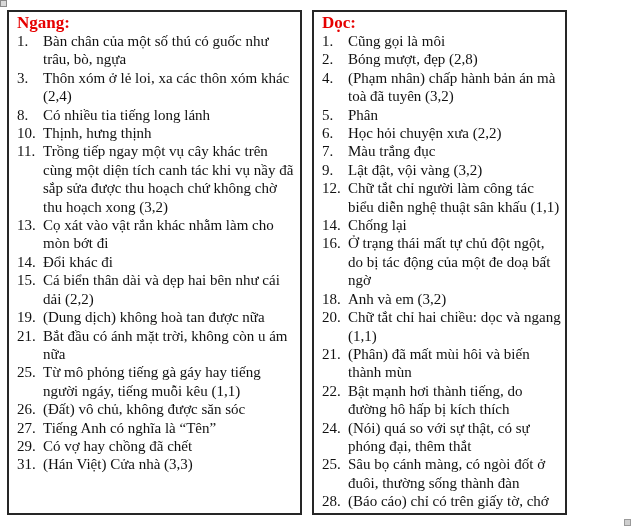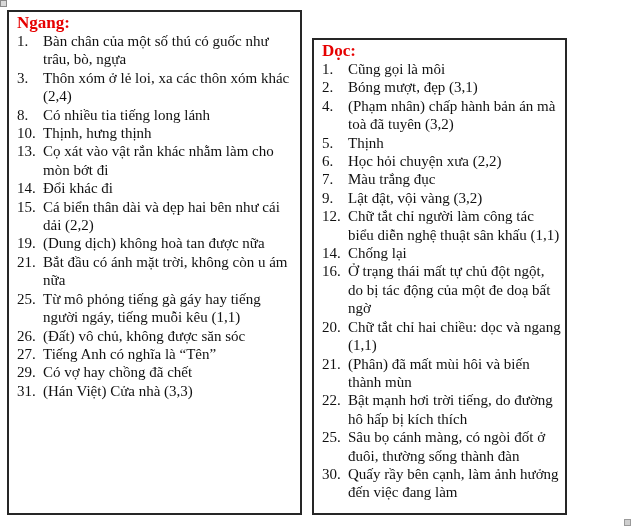--- a/index.html
+++ b/index.html
@@ -25,7 +25,7 @@
     padding:1px 4px 0 6px; overflow:hidden;
   }
   .cell.across { width:295px; flex:none; }
-  .cell.down   { flex:1;margin-top:28px; }
+  .cell.down   { flex:1; }
   .cell-title {
     font-weight:bold; font-size:17px; line-height:19px; color:#e60000;
     padding-left:2px;

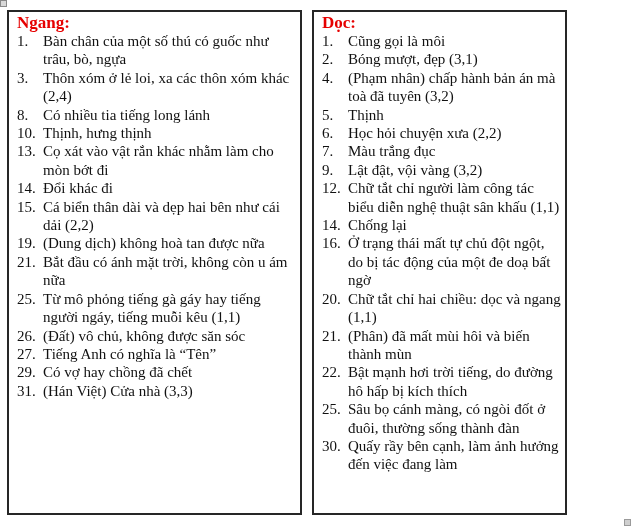--- a/index.html
+++ b/index.html
@@ -114,7 +114,7 @@
           </div>
           <div class="clue">
             <span class="num">2.</span>
-            <span class="txt">Bóng mượt, đẹp (3,1)</span>
+            <span class="txt">Bóng mượt, đẹp (2,8)</span>
           </div>
           <div class="clue">
             <span class="num">4.</span>

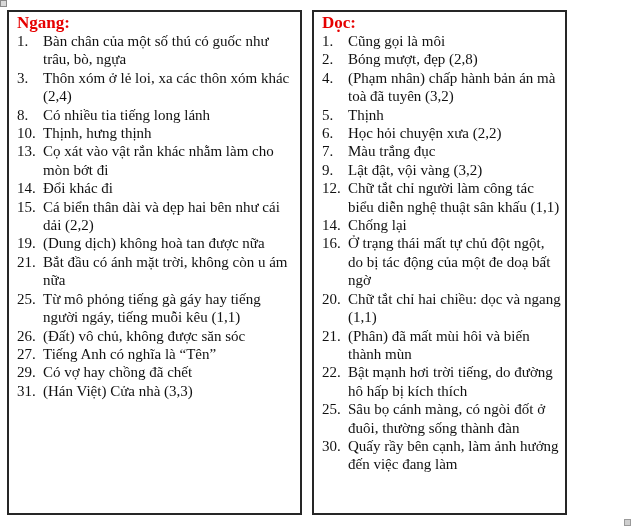--- a/index.html
+++ b/index.html
@@ -122,7 +122,7 @@
           </div>
           <div class="clue">
             <span class="num">5.</span>
-            <span class="txt">Thịnh</span>
+            <span class="txt">Phân</span>
           </div>
           <div class="clue">
             <span class="num">6.</span>

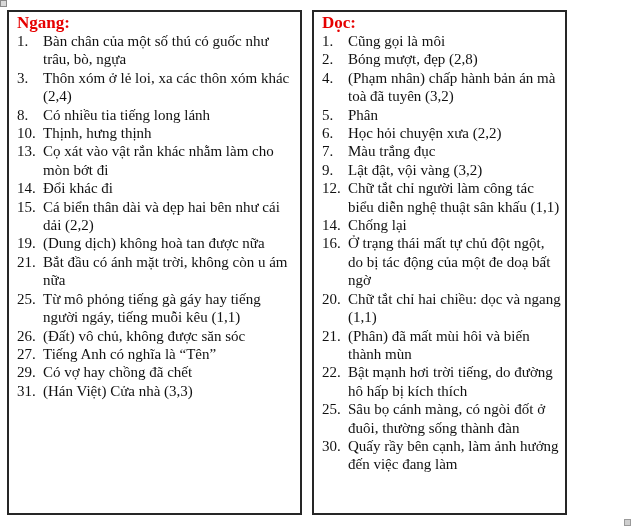--- a/index.html
+++ b/index.html
@@ -61,6 +61,10 @@
           <div class="clue">
             <span class="num">10.</span>
             <span class="txt">Thịnh, hưng thịnh</span>
+          </div>
+          <div class="clue">
+            <span class="num">11.</span>
+            <span class="txt">Trồng tiếp ngay một vụ cây khác trên cùng một diện tích canh tác khi vụ nầy đã sắp sửa được thu hoạch chứ không chờ thu hoạch xong (3,2)</span>
           </div>
           <div class="clue">
             <span class="num">13.</span>

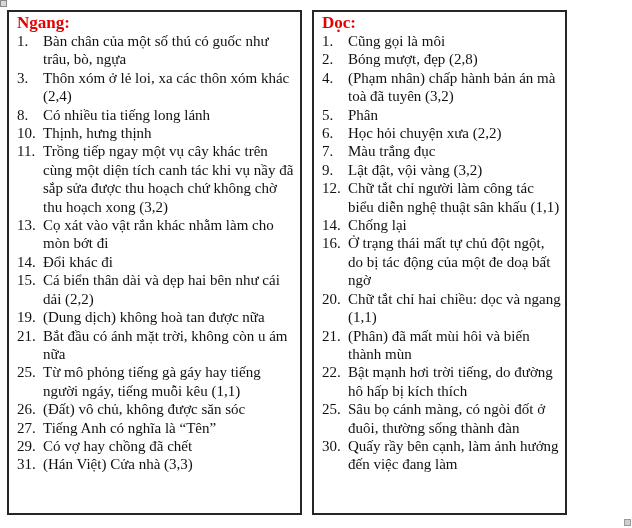--- a/index.html
+++ b/index.html
@@ -153,6 +153,10 @@
             <span class="txt">Ở trạng thái mất tự chủ đột ngột, do bị tác động của một đe doạ bất ngờ</span>
           </div>
           <div class="clue">
+            <span class="num">18.</span>
+            <span class="txt">Anh và em (3,2)</span>
+          </div>
+          <div class="clue">
             <span class="num">20.</span>
             <span class="txt">Chữ tắt chỉ hai chiều: dọc và ngang (1,1)</span>
           </div>

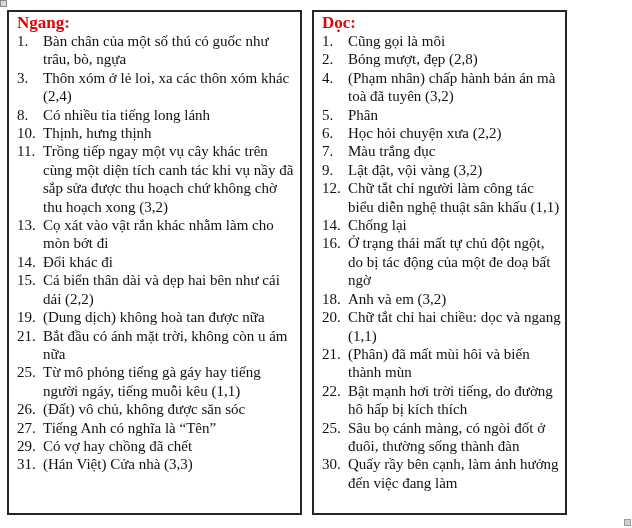--- a/index.html
+++ b/index.html
@@ -166,7 +166,7 @@
           </div>
           <div class="clue">
             <span class="num">22.</span>
-            <span class="txt">Bật mạnh hơi trời tiếng, do đường hô hấp bị kích thích</span>
+            <span class="txt">Bật mạnh hơi thành tiếng, do đường hô hấp bị kích thích</span>
           </div>
           <div class="clue">
             <span class="num">25.</span>

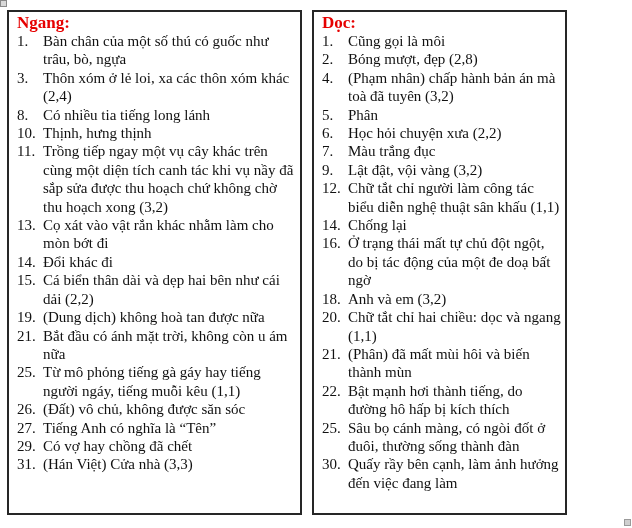--- a/index.html
+++ b/index.html
@@ -169,6 +169,10 @@
             <span class="txt">Bật mạnh hơi thành tiếng, do đường hô hấp bị kích thích</span>
           </div>
           <div class="clue">
+            <span class="num">24.</span>
+            <span class="txt">(Nói) quá so với sự thật, có sự phóng đại, thêm thắt</span>
+          </div>
+          <div class="clue">
             <span class="num">25.</span>
             <span class="txt">Sâu bọ cánh màng, có ngòi đốt ở đuôi, thường sống thành đàn</span>
           </div>

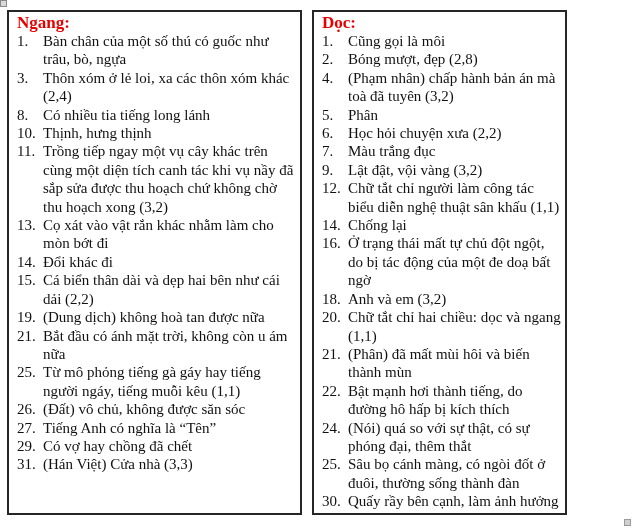--- a/index.html
+++ b/index.html
@@ -177,6 +177,10 @@
             <span class="txt">Sâu bọ cánh màng, có ngòi đốt ở đuôi, thường sống thành đàn</span>
           </div>
           <div class="clue">
+            <span class="num">28.</span>
+            <span class="txt">(Báo cáo) chỉ có trên giấy tờ, chớ không có thật</span>
+          </div>
+          <div class="clue">
             <span class="num">30.</span>
             <span class="txt">Quấy rầy bên cạnh, làm ảnh hưởng đến việc đang làm</span>
           </div>

